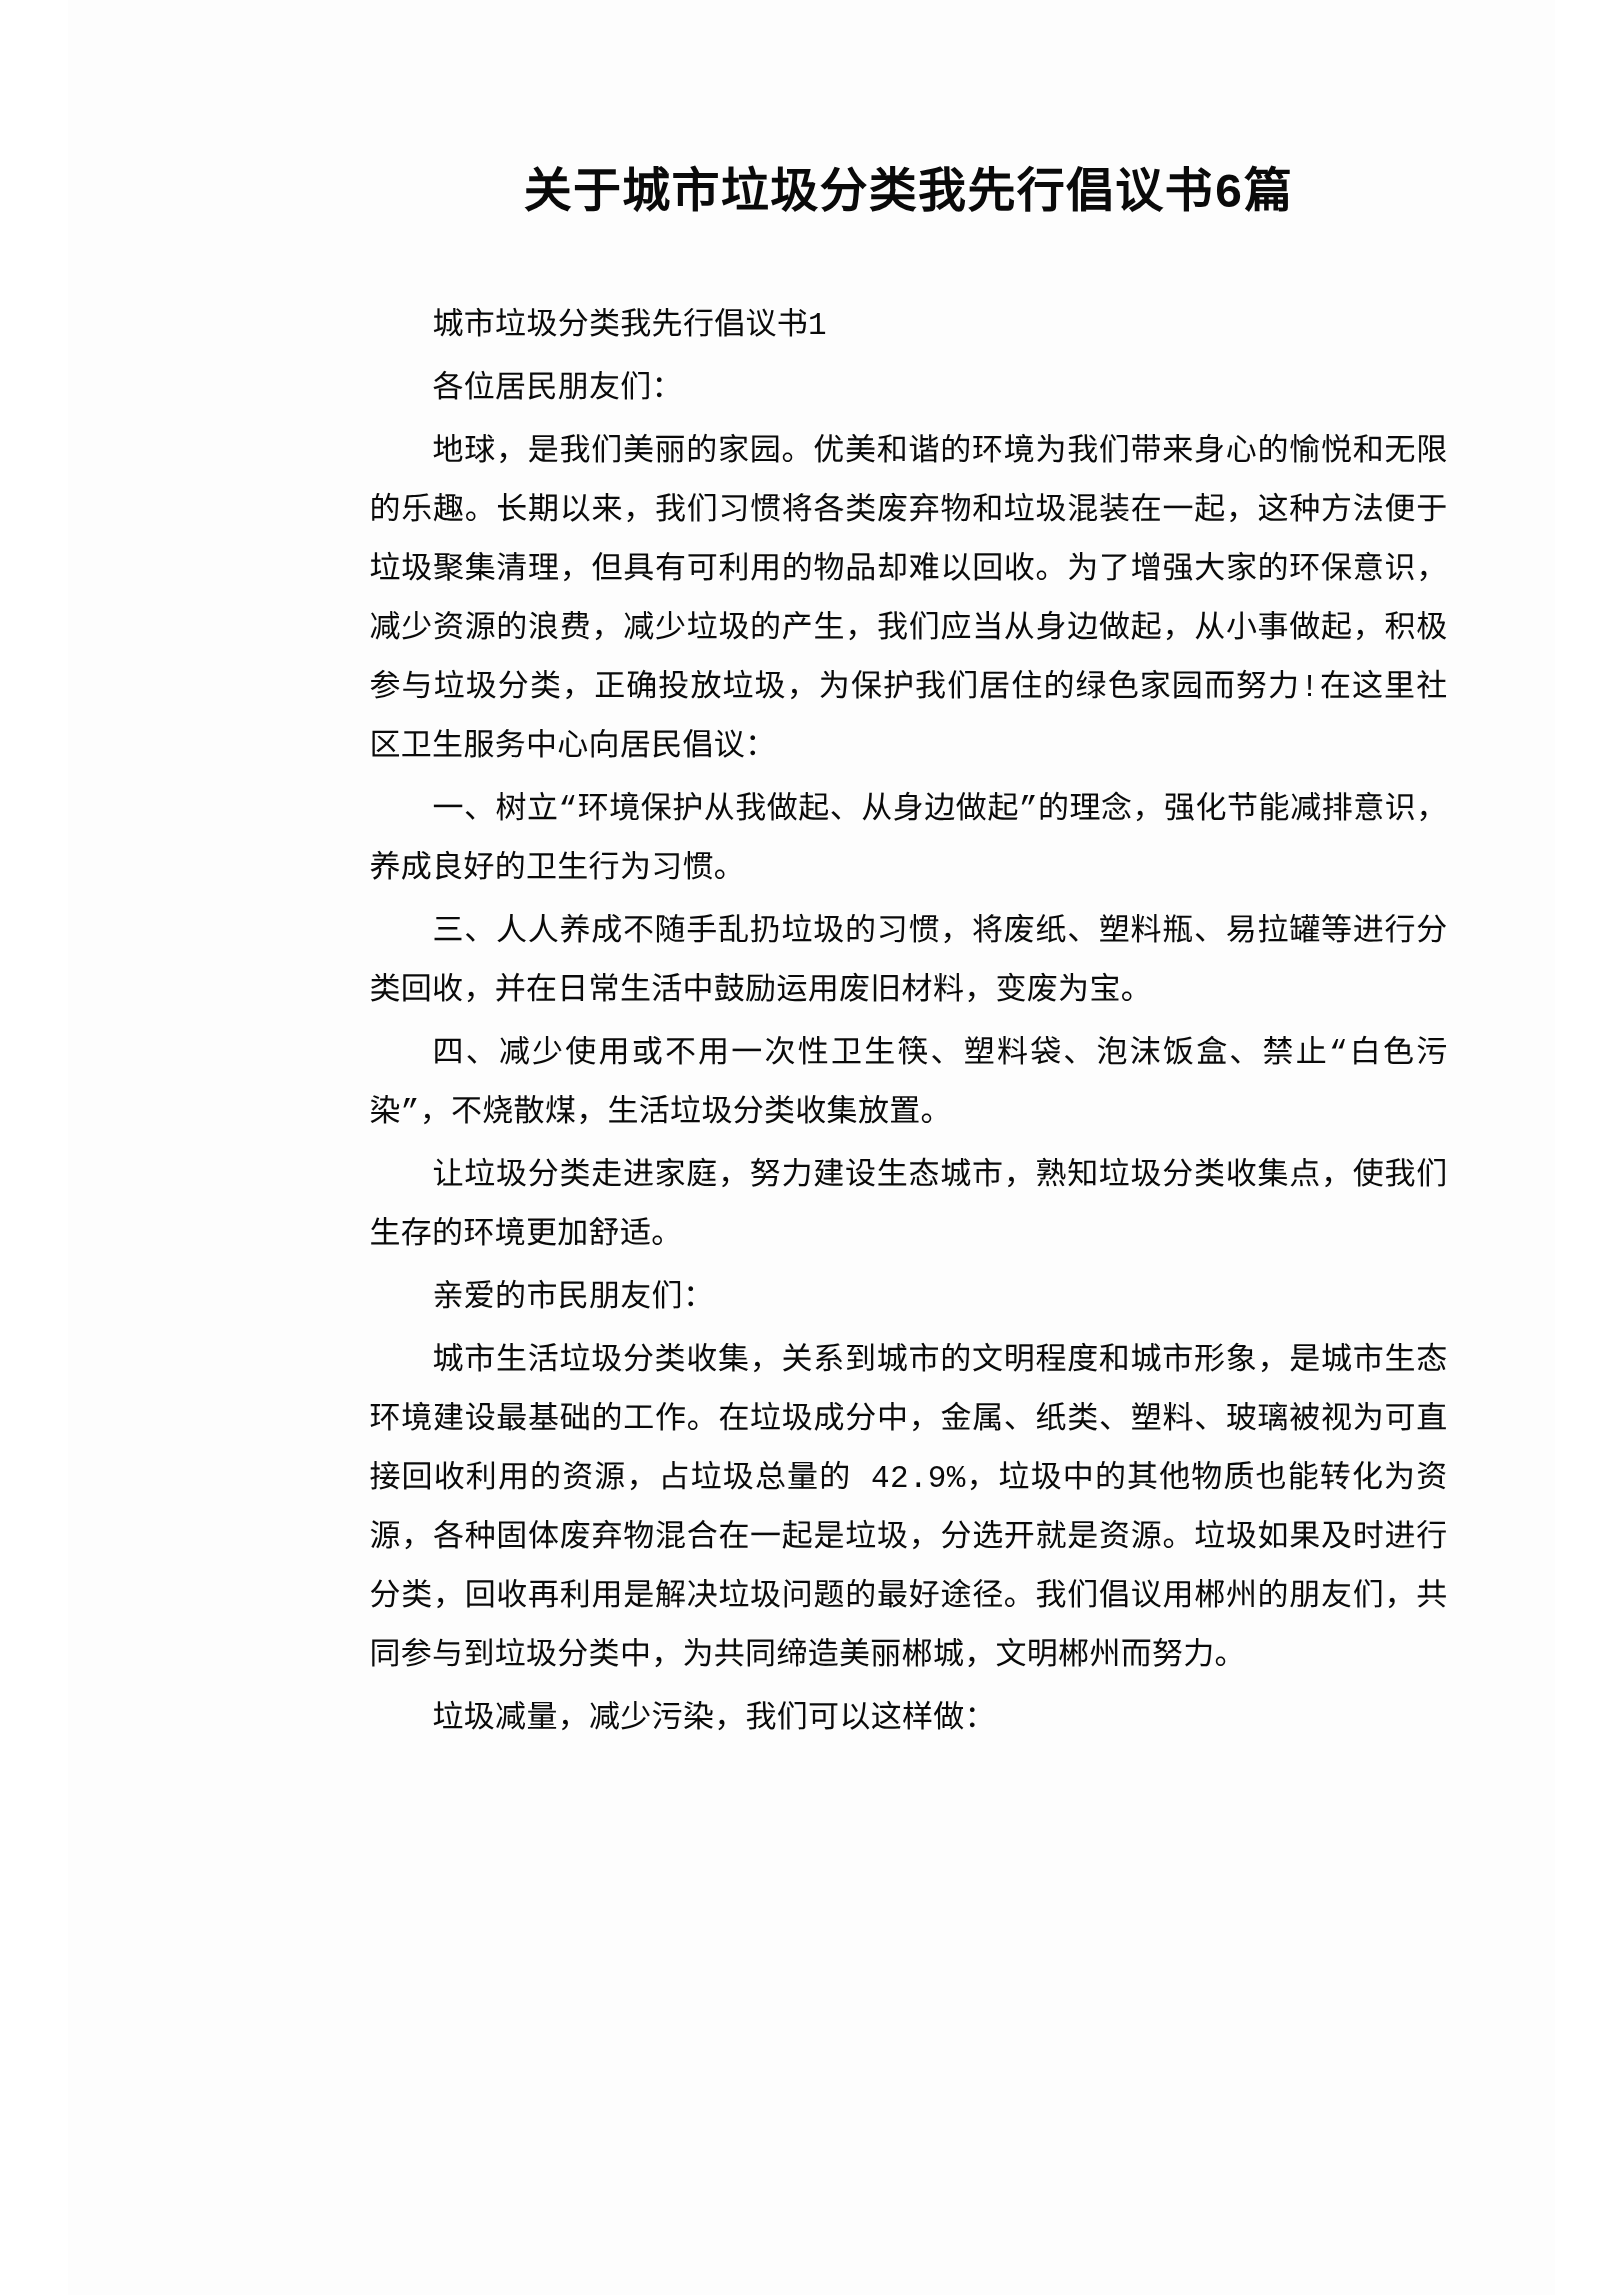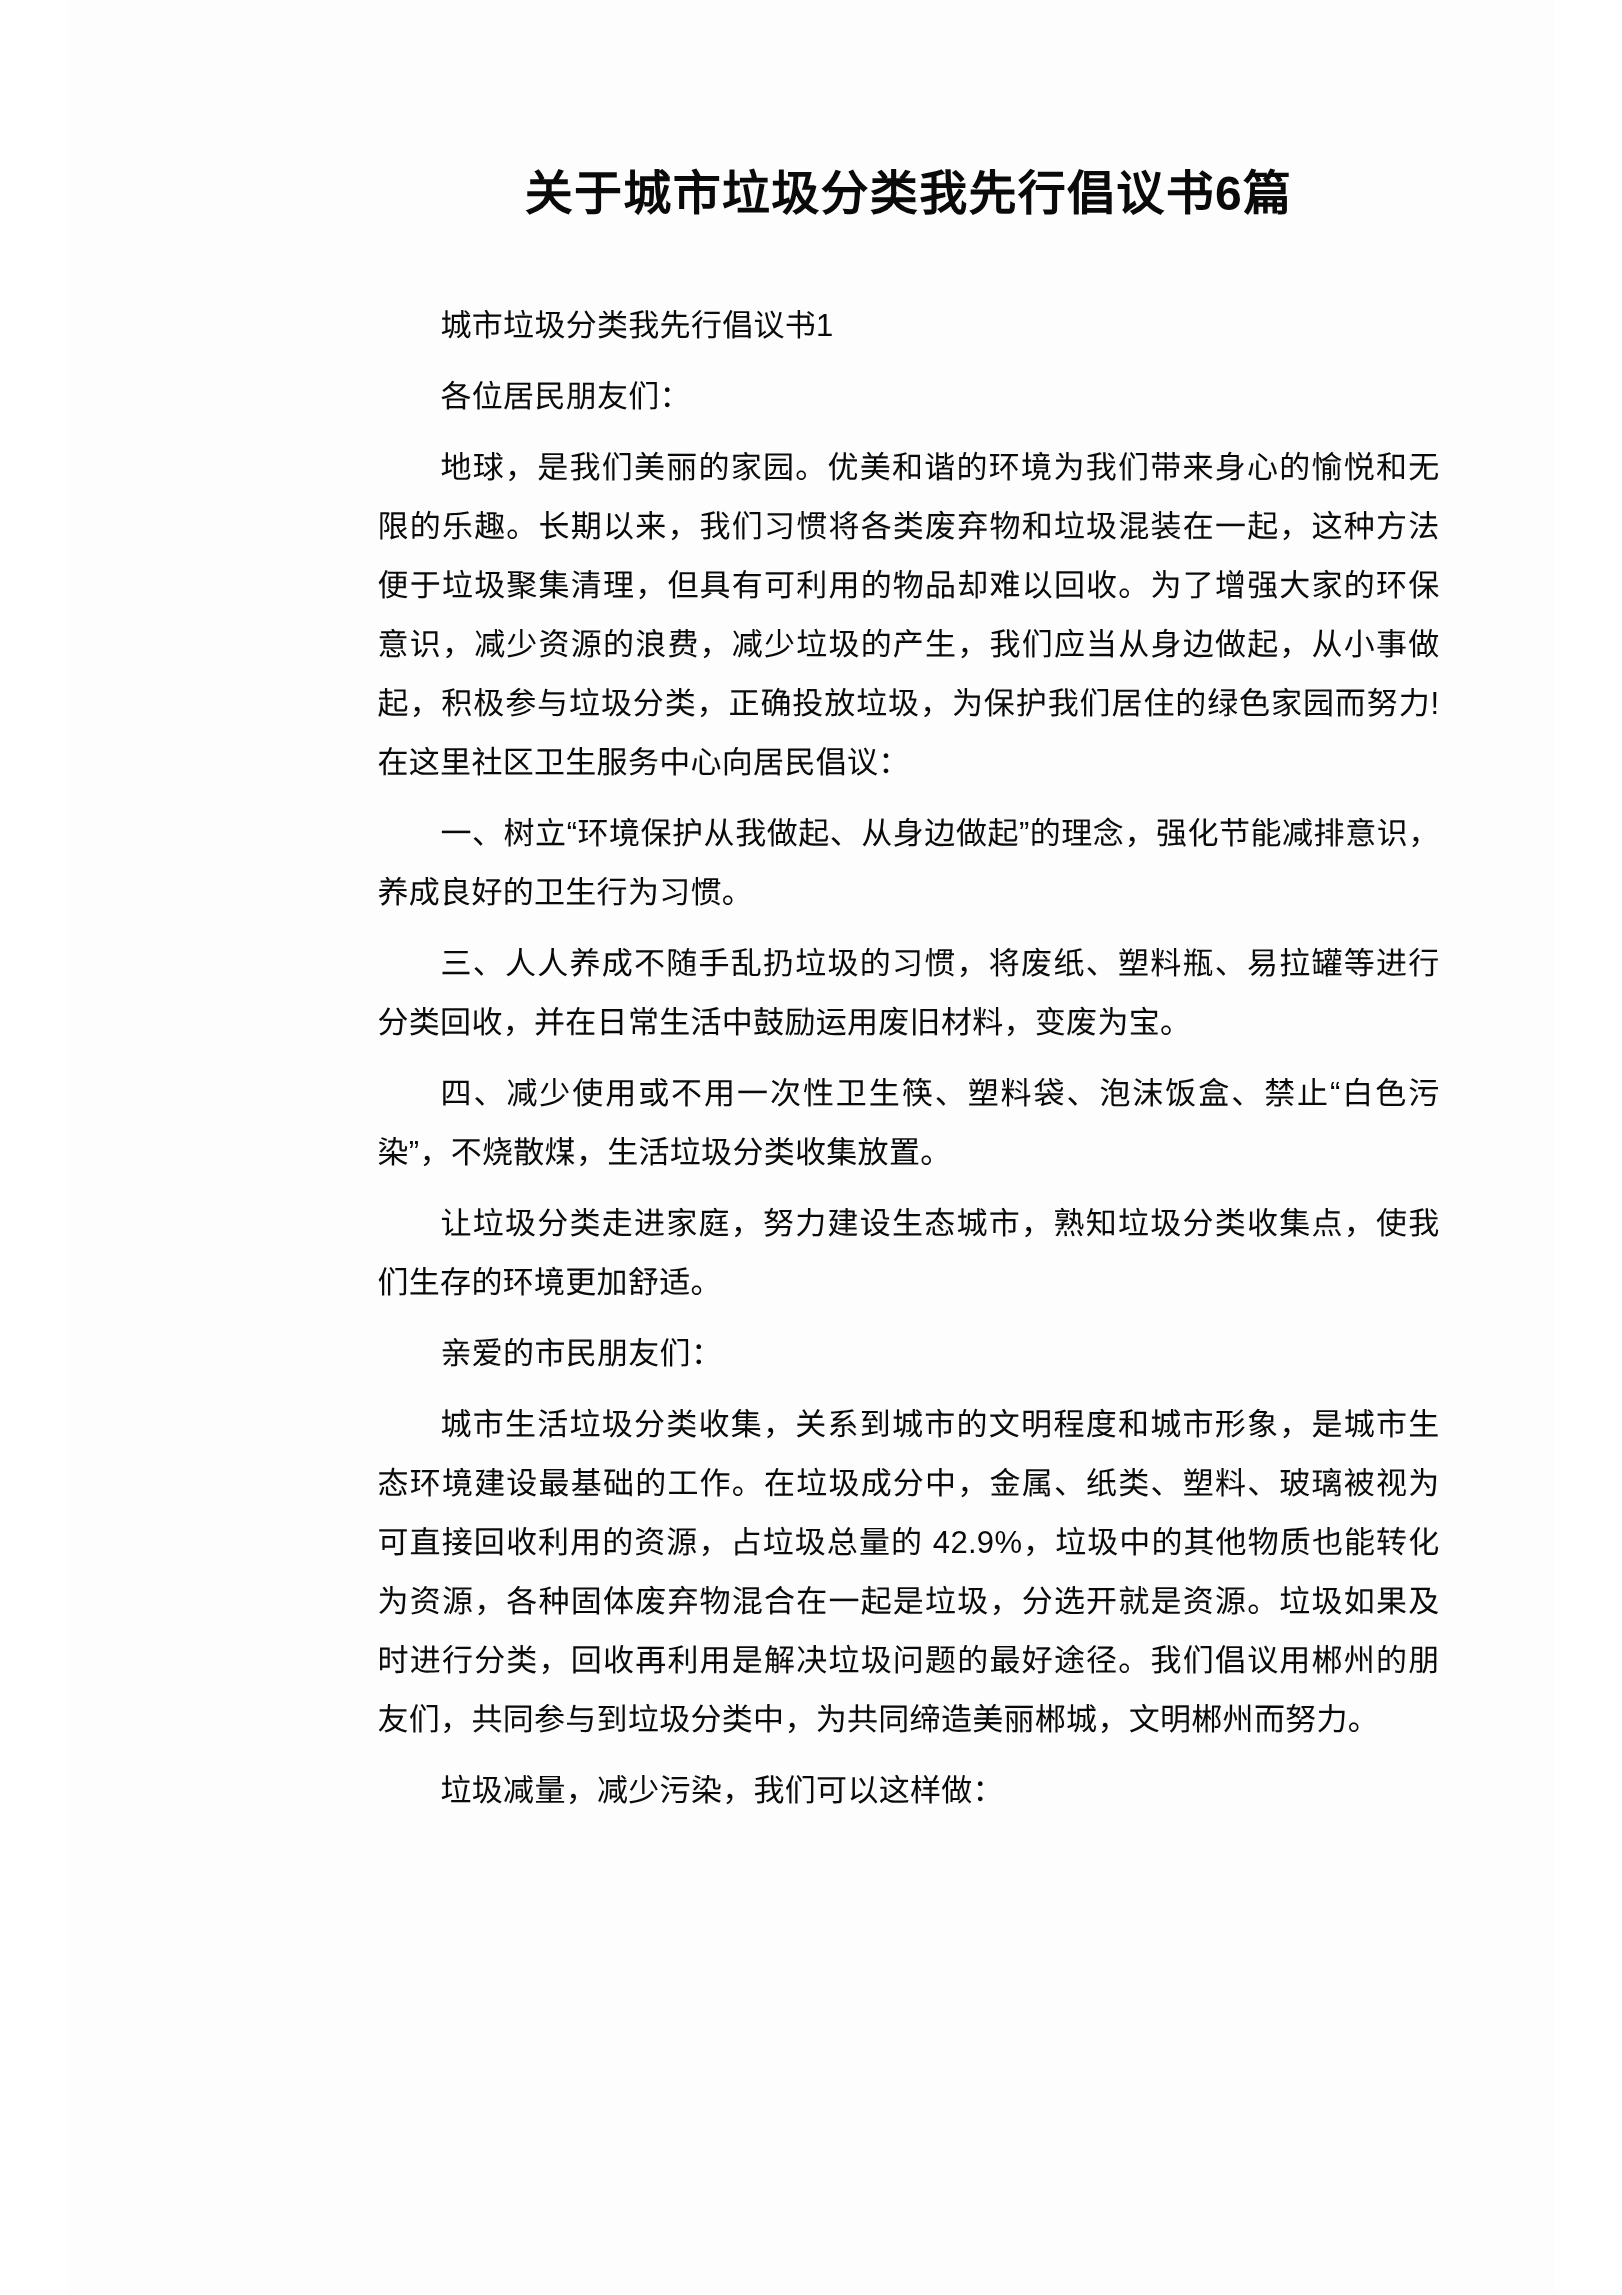--- a/index.html
+++ b/index.html
@@ -15,7 +15,7 @@
     background: #fdfdfd;
     margin: 0 auto;
     overflow: hidden;
-    font-family: Liberation Sans, sans-serif;
+    font-family: Liberation Mono, monospace;
     color: #0a0a0a;
     box-sizing: border-box;
   }

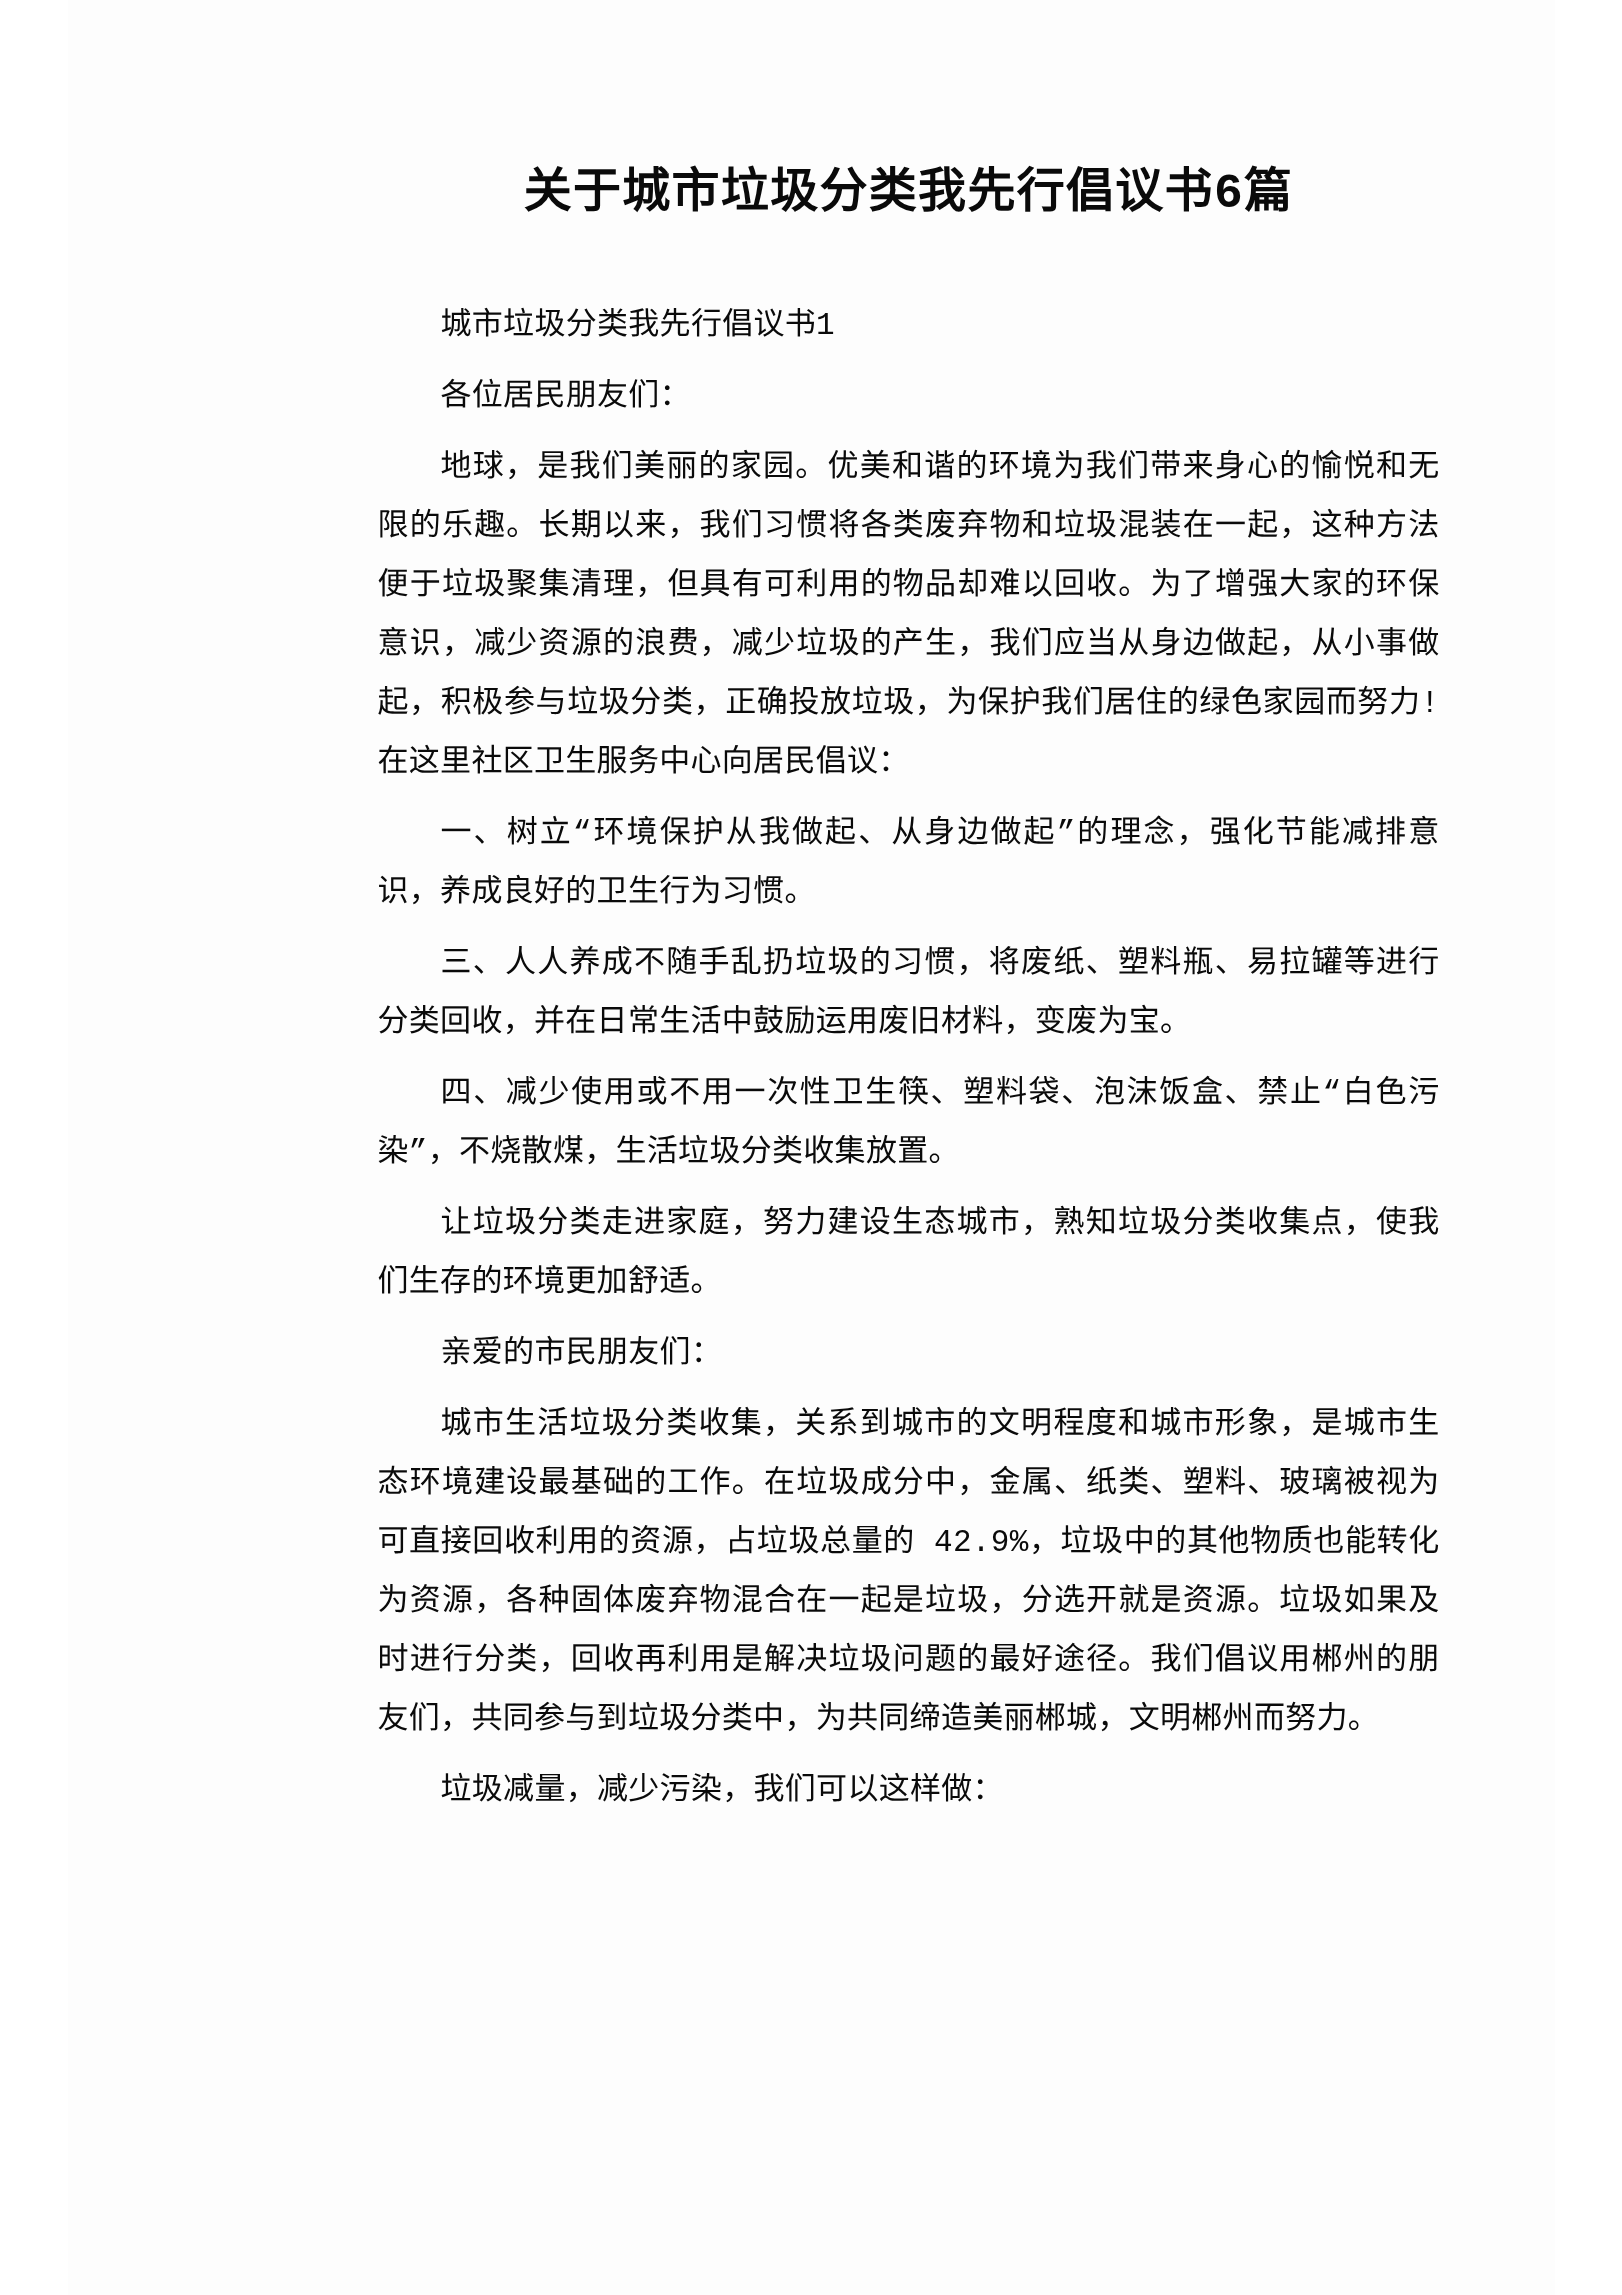--- a/index.html
+++ b/index.html
@@ -37,7 +37,7 @@
   .para {
     font-size: 31px;
     line-height: 59px;
-    margin: 12px;
+    margin: 4px;
     text-align: justify;
     text-justify: inter-character;
     letter-spacing: 0.3px;

